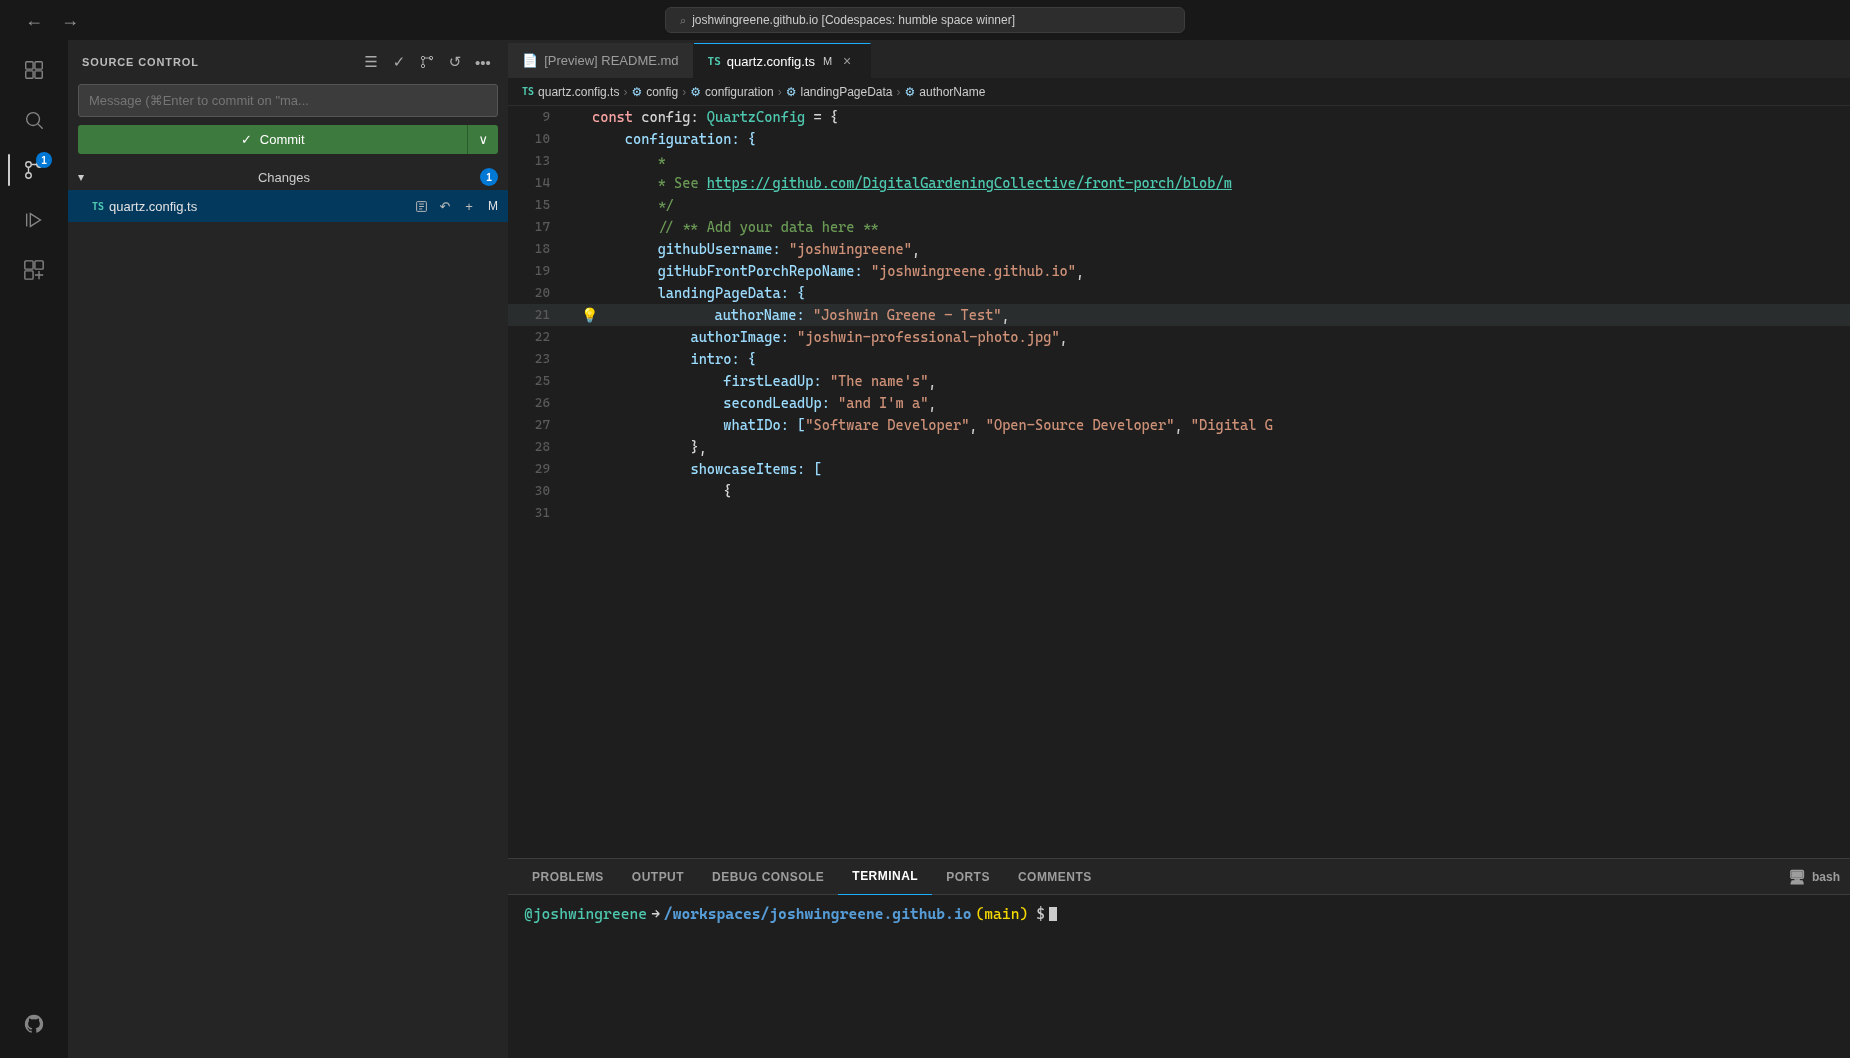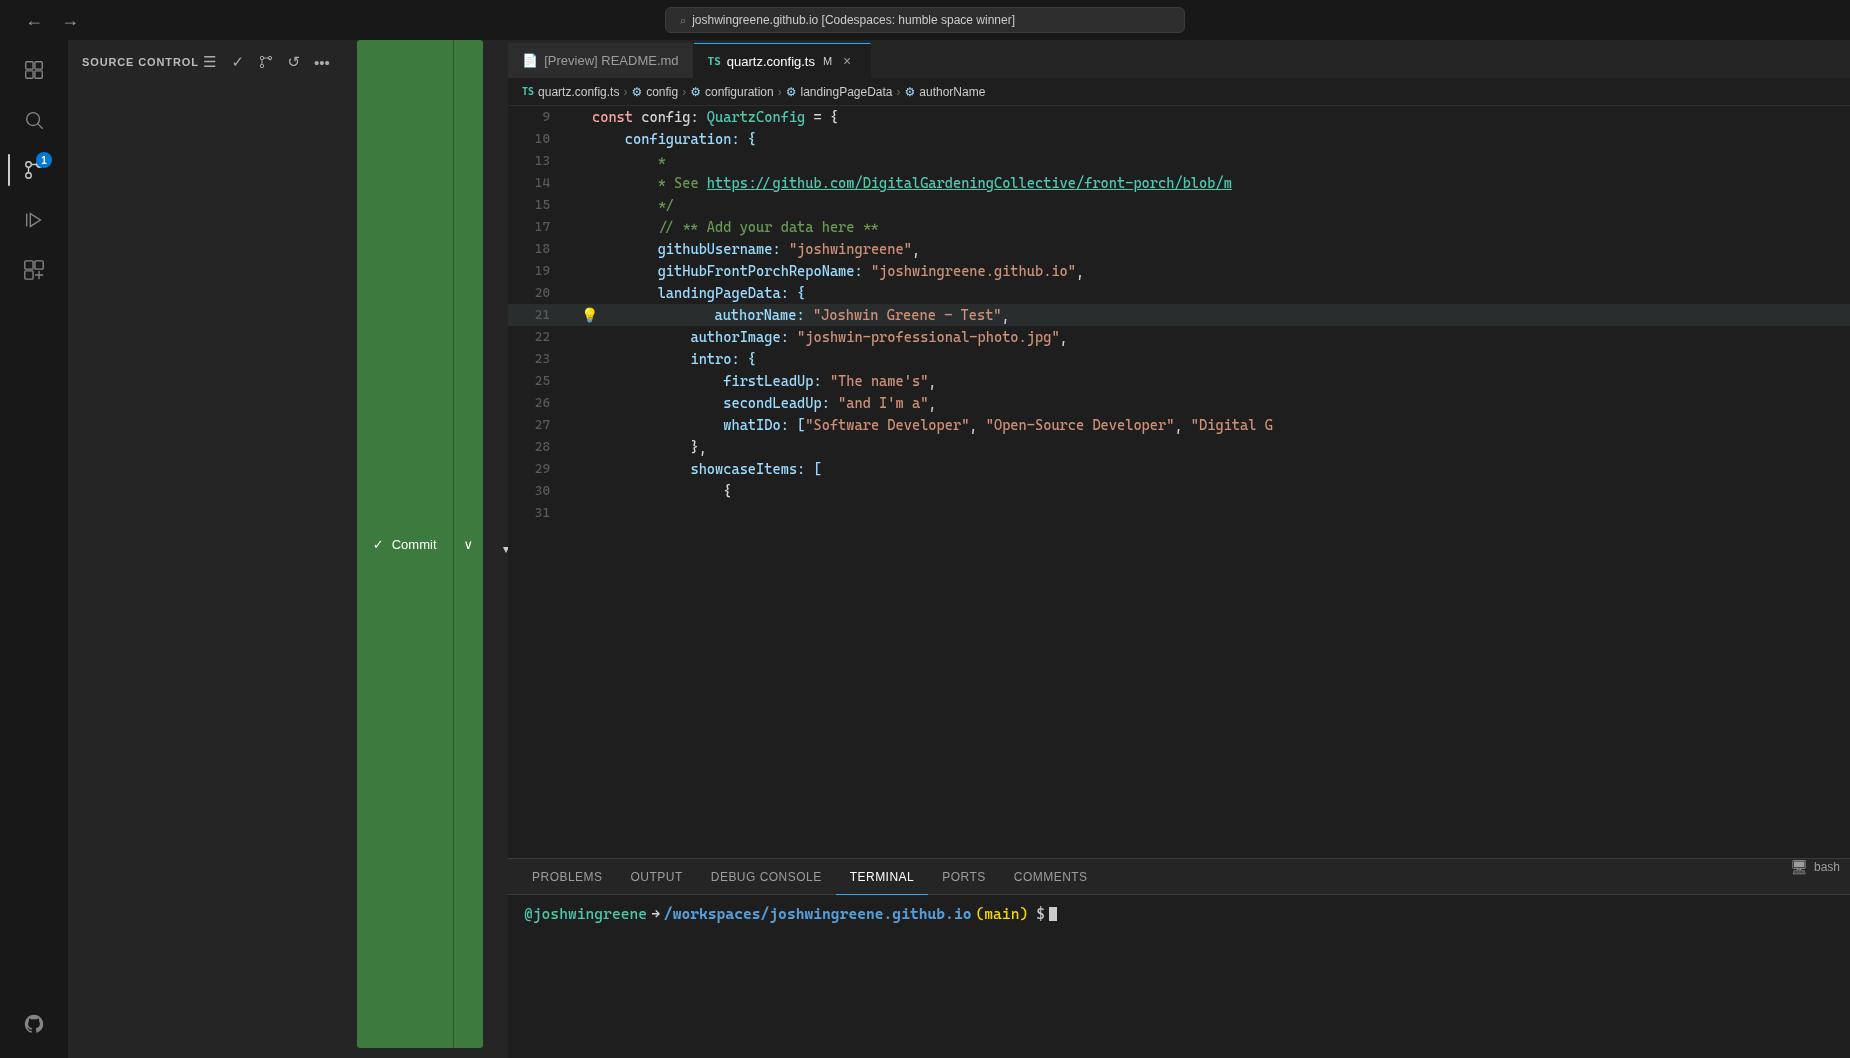--- a/index.html
+++ b/index.html
@@ -120,6 +120,7 @@
       width: 440px;
       background: #252526;
       display: flex;
+      flex-direction: column;
       flex-shrink: 0;
       overflow: hidden;
     }

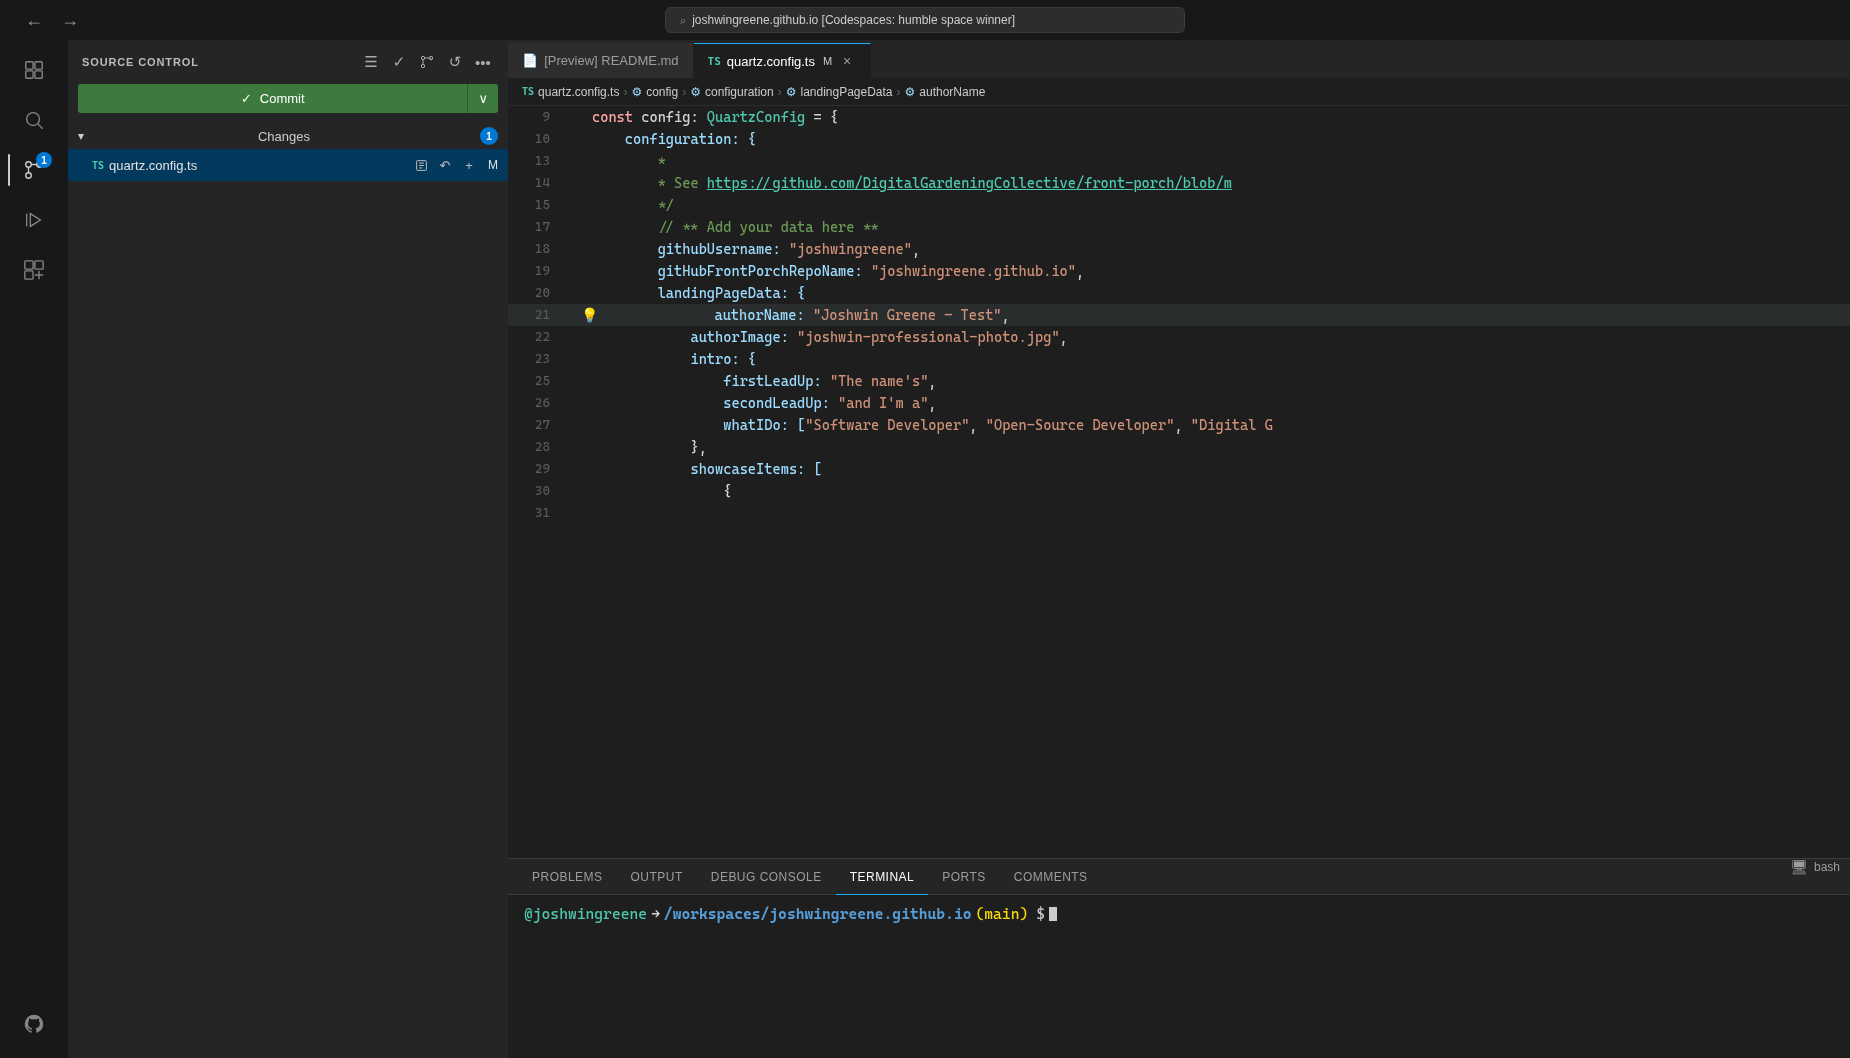--- a/index.html
+++ b/index.html
@@ -581,6 +581,9 @@
       </div>
     </div>
 
+    <div class="commit-input-wrap">
+      <input class="commit-input" type="text" placeholder="Message (⌘Enter to commit on &quot;ma..." style="">
+    </div>
 
     <div class="commit-btn-row">
       <button class="commit-btn-main">

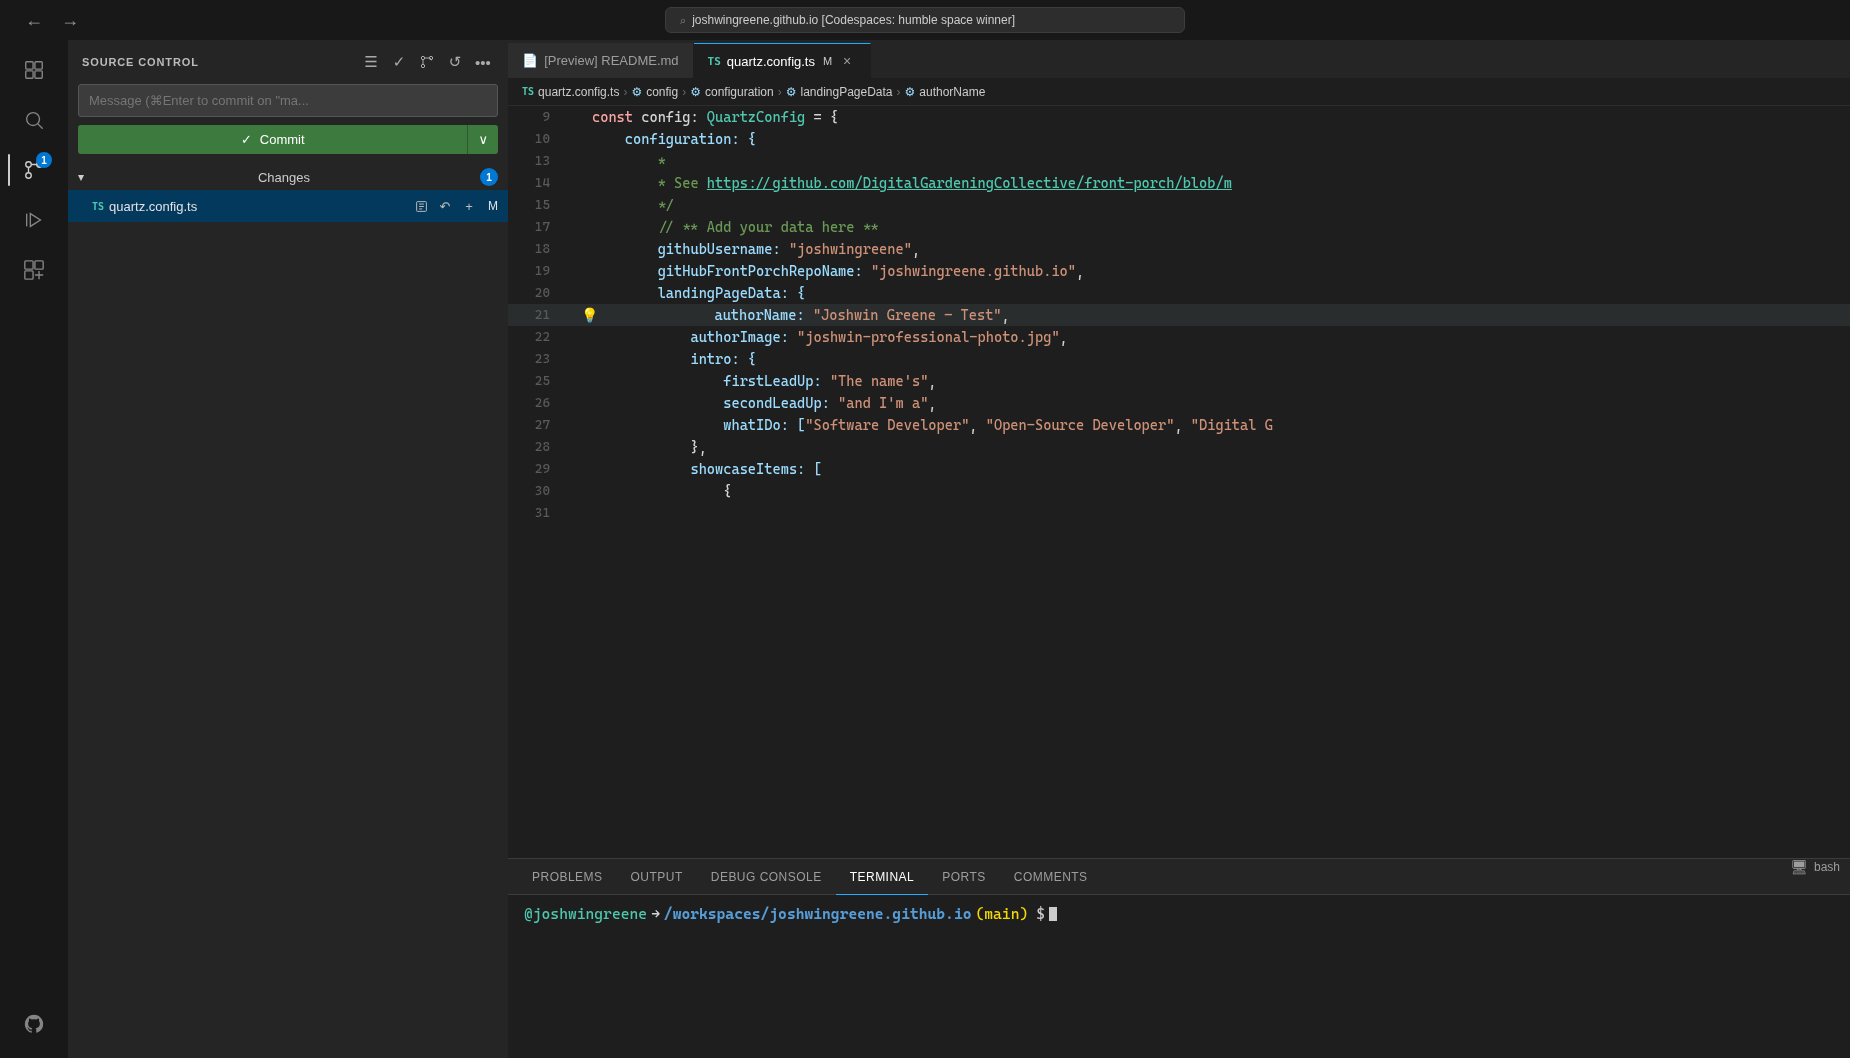--- a/index.html
+++ b/index.html
@@ -441,13 +441,14 @@
     }
     .panel-tabs {
       display: flex;
-      align-items: flex-start;
+      align-items: center;
       height: 36px;
       background: #252526;
       padding: 0 10px;
       gap: 0;
       flex-shrink: 0;
       border-bottom: 1px solid #3c3c3c;
+      font-weight: bold;
     }
     .panel-tab {
       padding: 0 14px;

